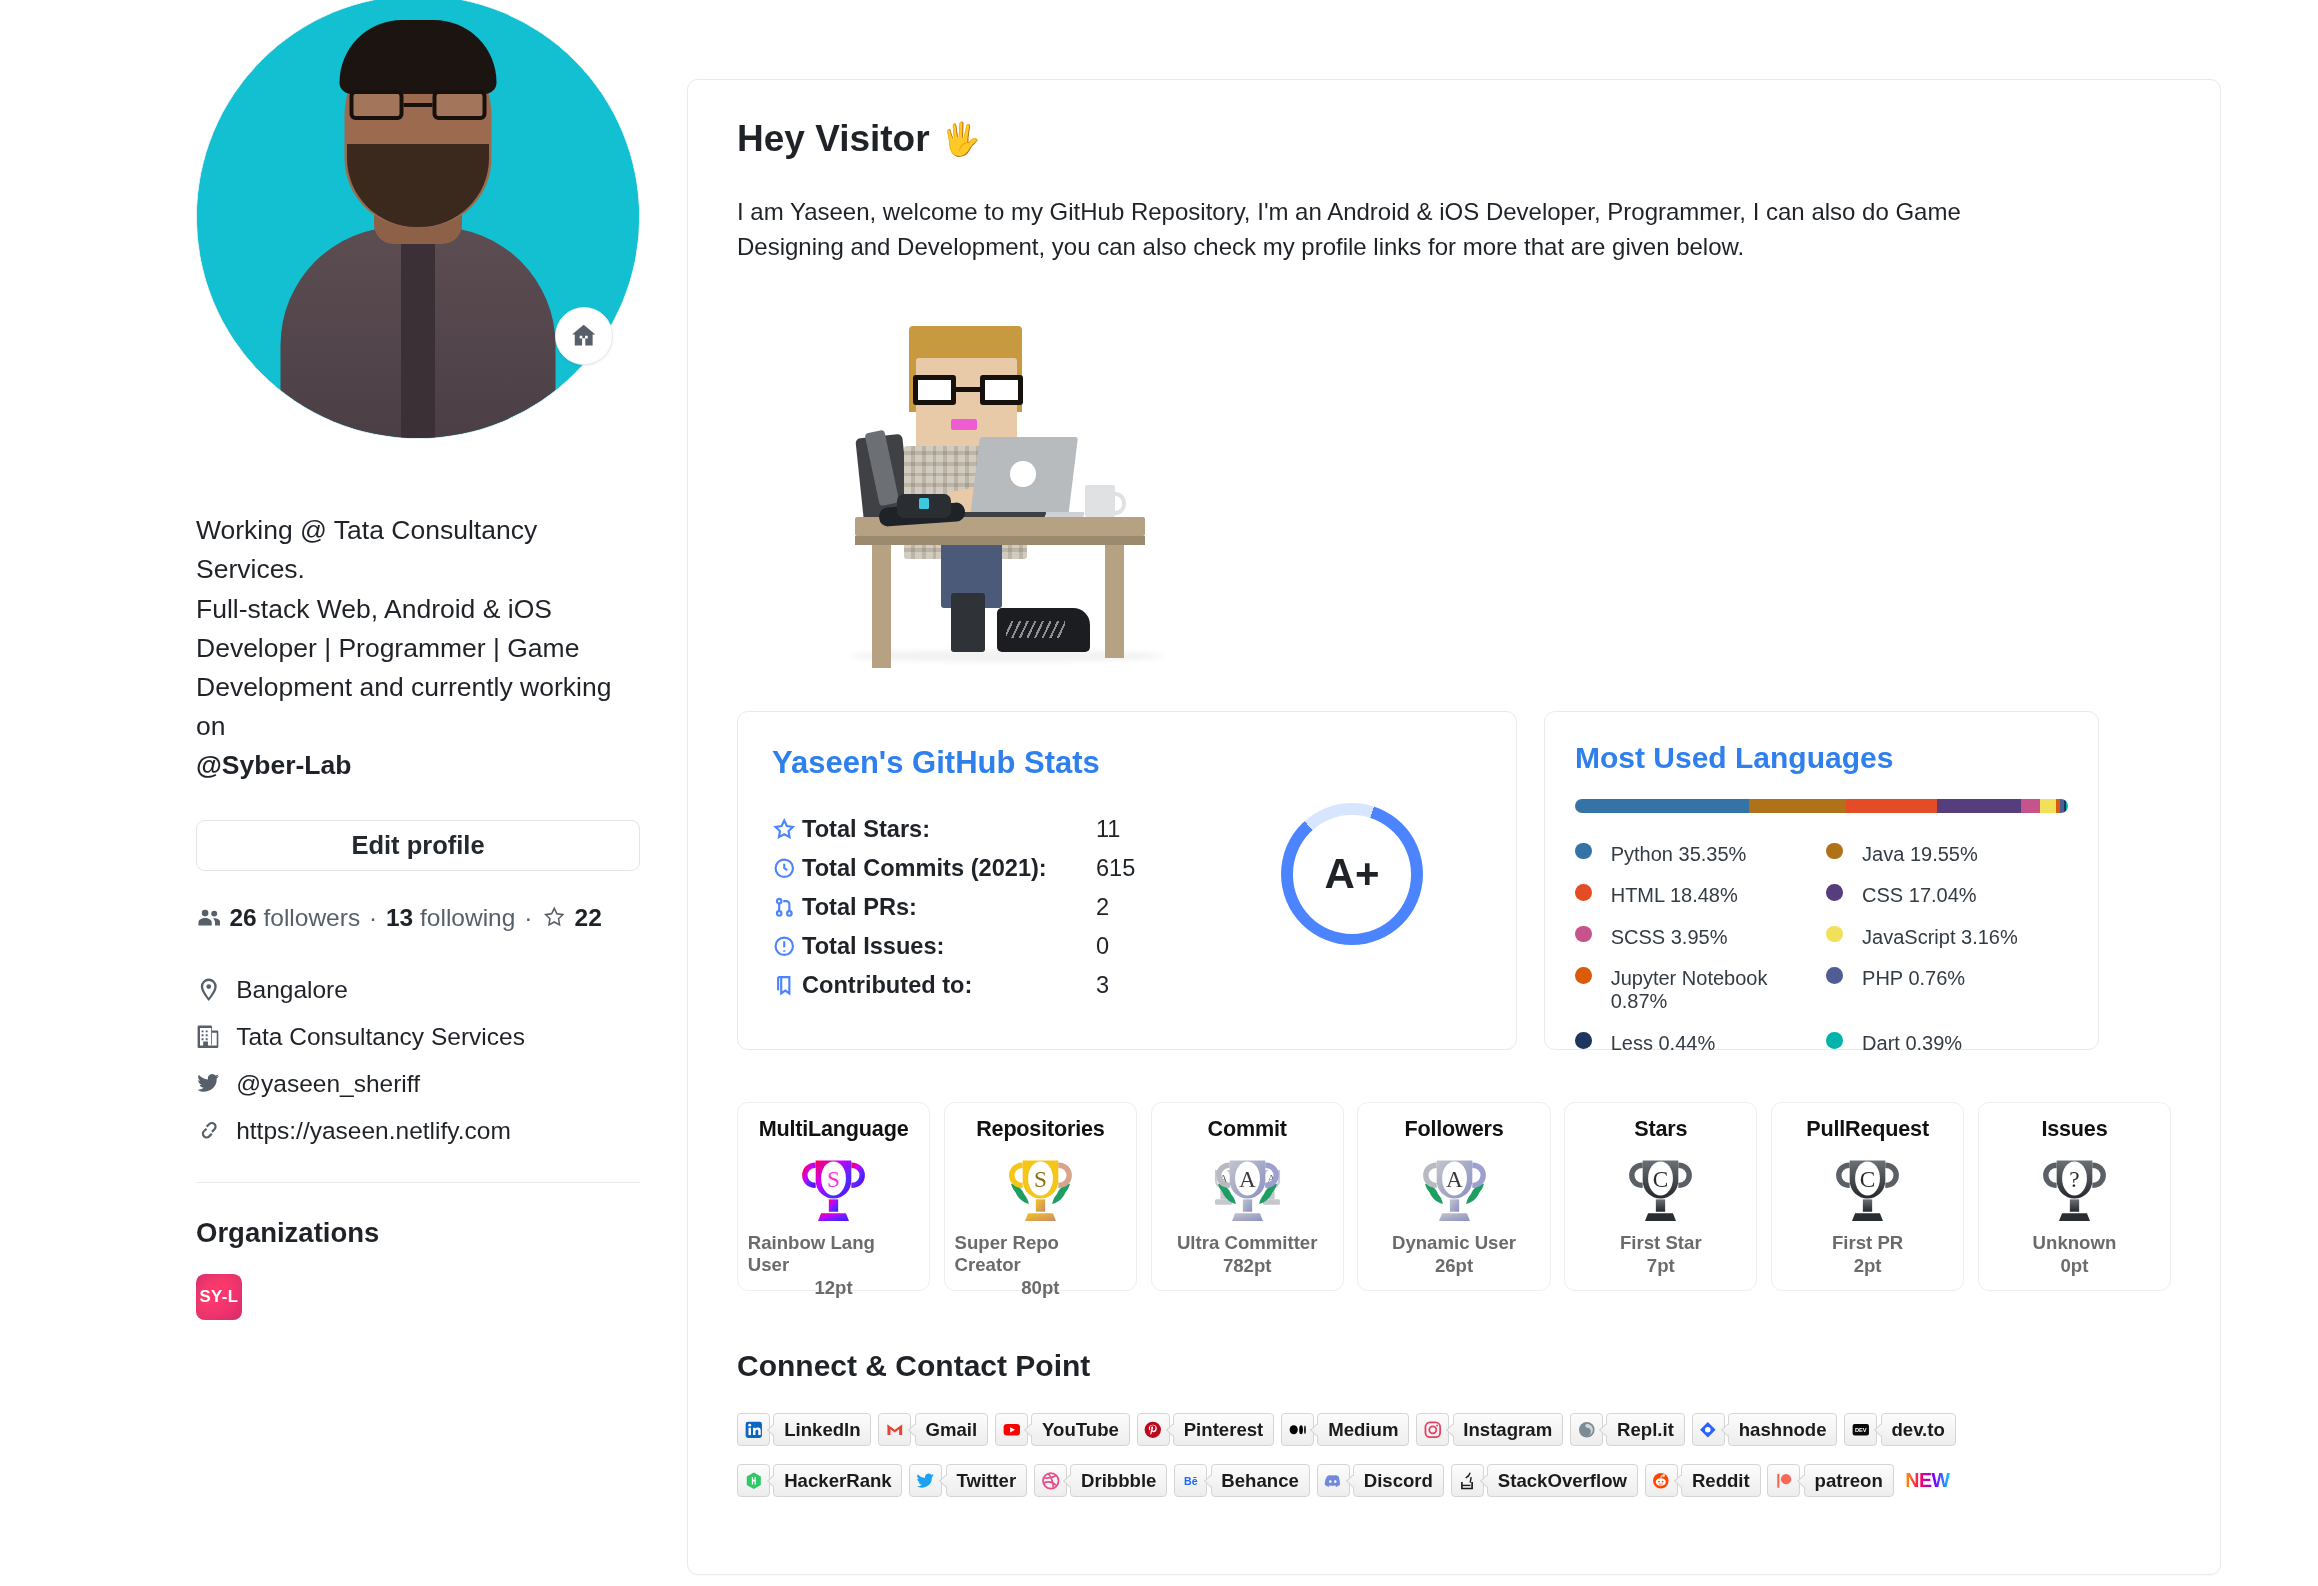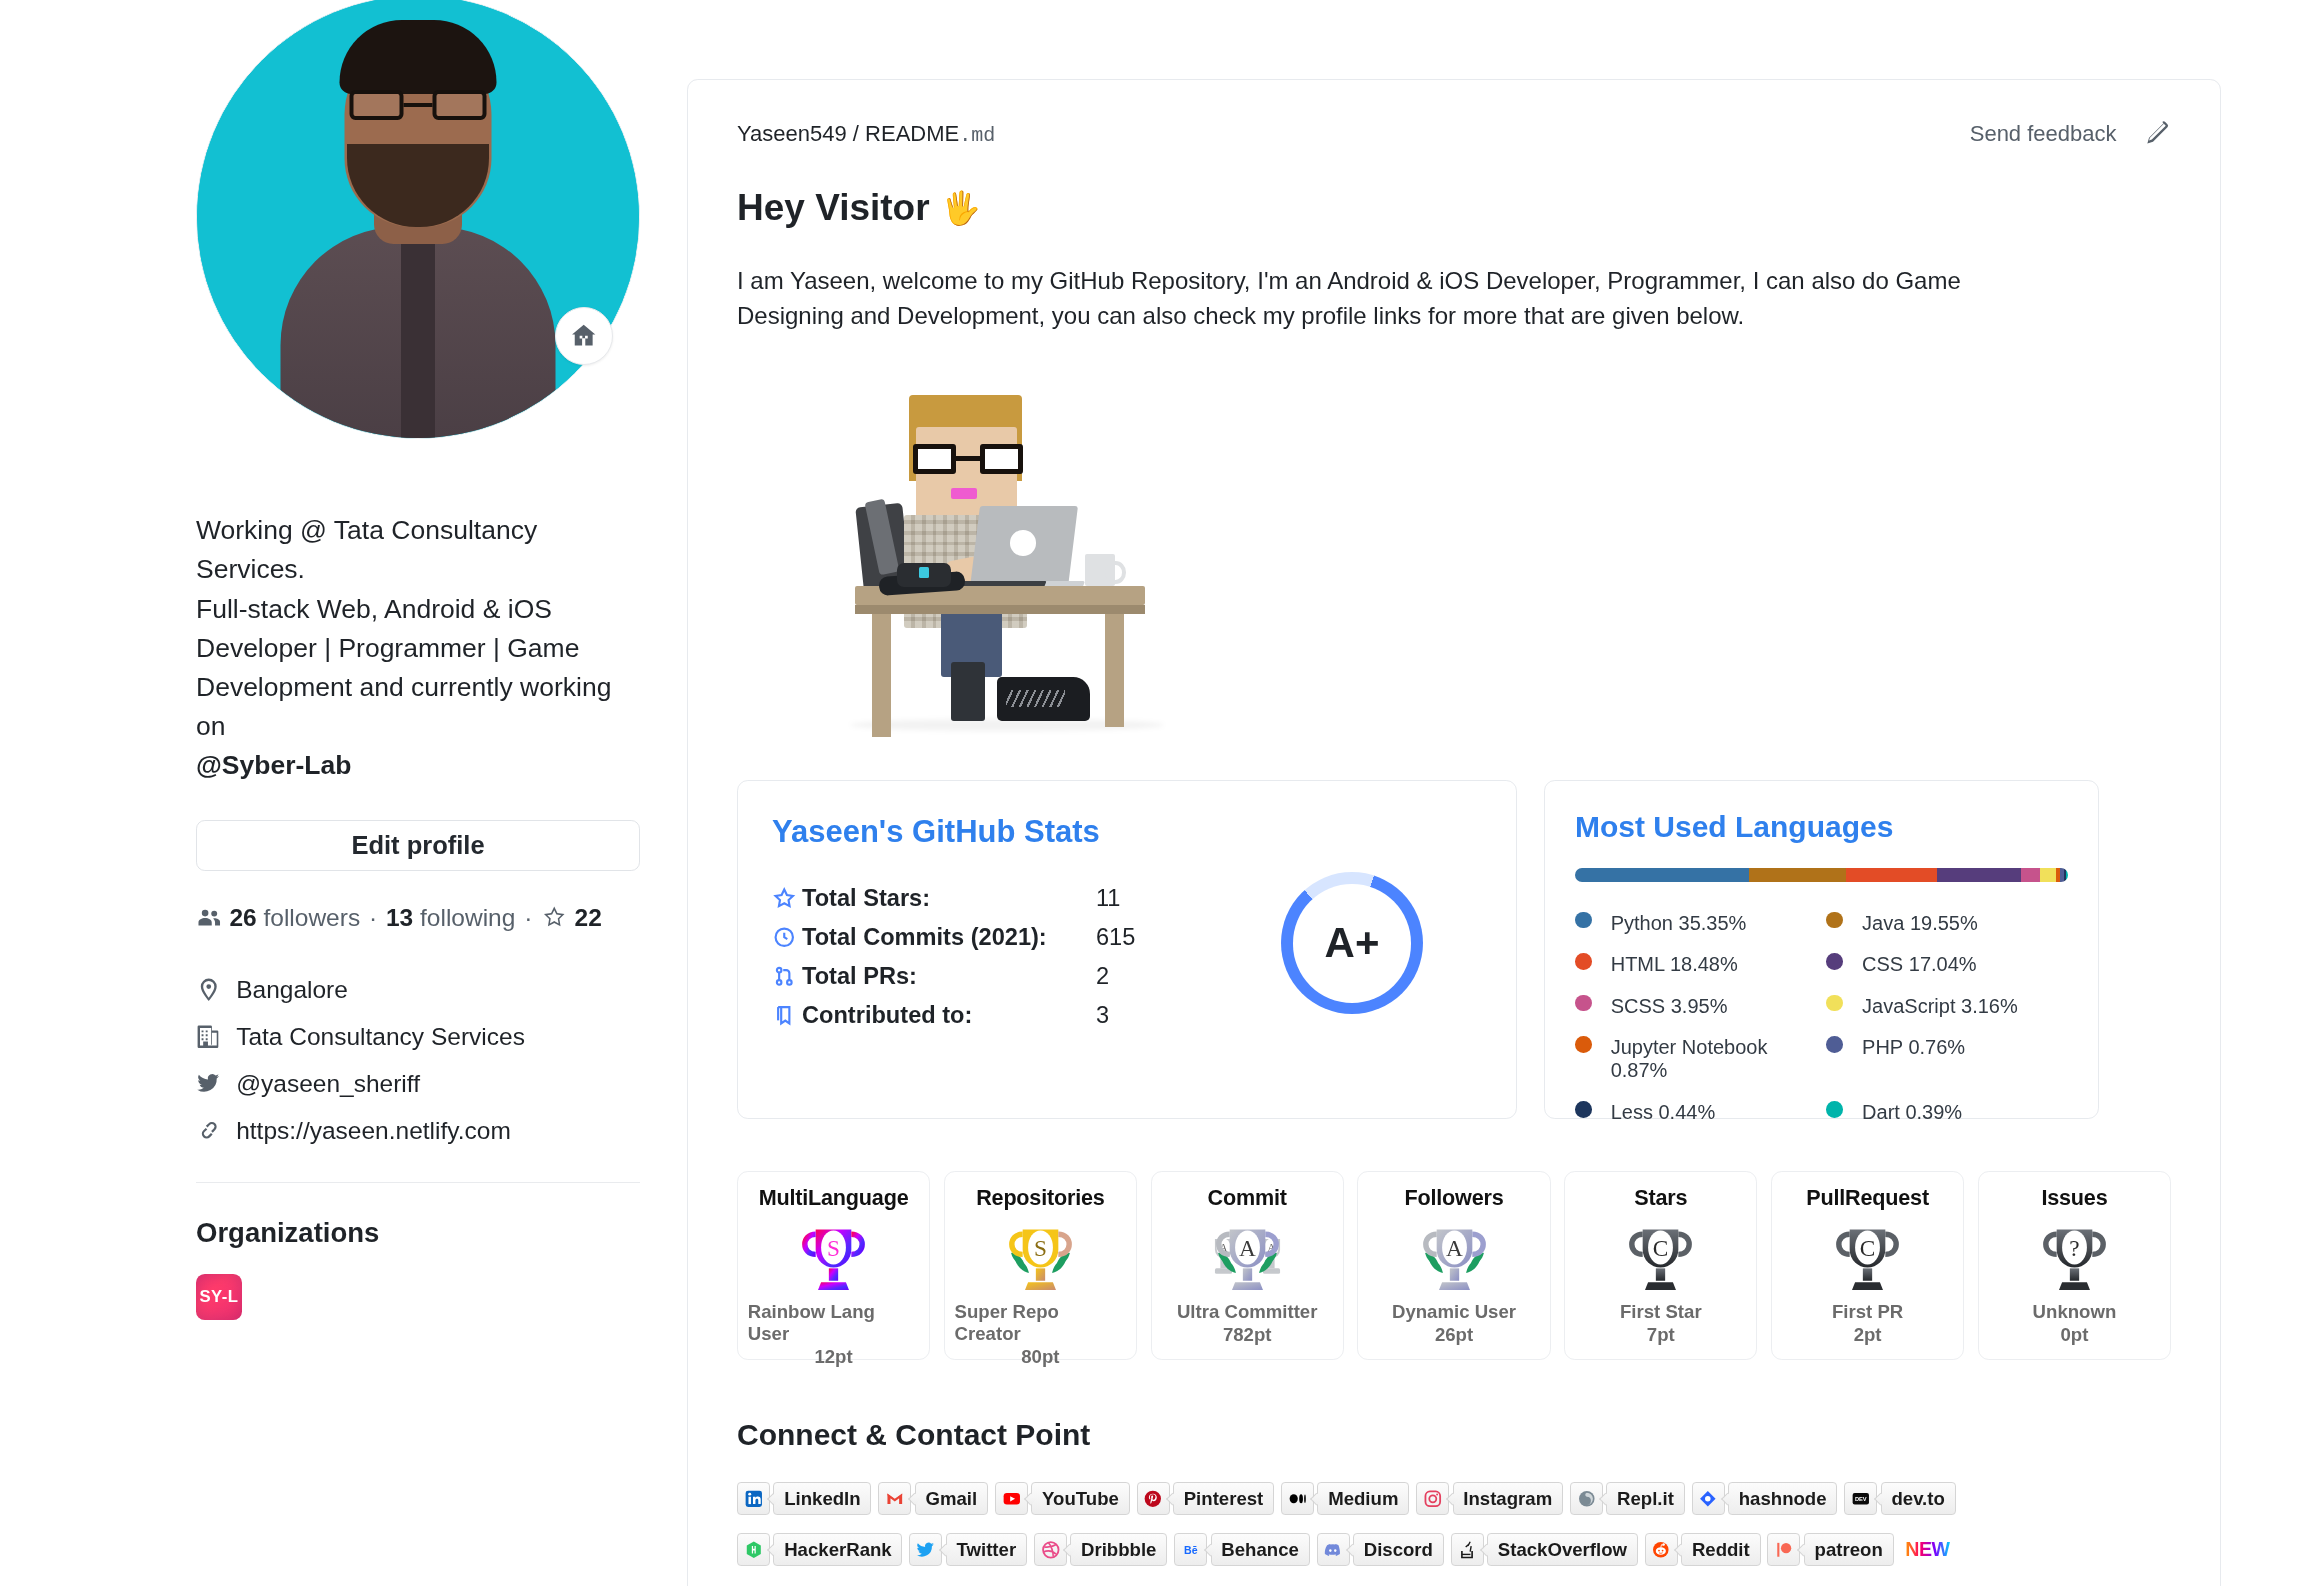--- a/index.html
+++ b/index.html
@@ -372,21 +372,6 @@
   <div class="main">
     <div class="readme-card">
 
-      <div class="readme-head">
-        <div class="breadcrumb">
-          <span class="muted">Yaseen549</span>
-          <span>/</span>
-          <span>README</span><span class="ext">.md</span>
-        </div>
-        <div class="head-right">
-          <span class="send-feedback">Send feedback</span>
-          <span class="pencil-btn">
-            <svg viewBox="0 0 16 16">
-                <path d="M11.8 1.2a1.2 1.2 0 0 1 1.7 0l1.3 1.3a1.2 1.2 0 0 1 0 1.7l-8.4 8.4-3.3 1 1-3.3 8.4-8.4zm.9 1L4.6 10.3l-.5 1.6 1.6-.5 8.1-8.1-1.1-1.1z"></path>
-              </svg>
-          </span>
-        </div>
-      </div>
 
       <div class="readme-body">
         <div class="h1">

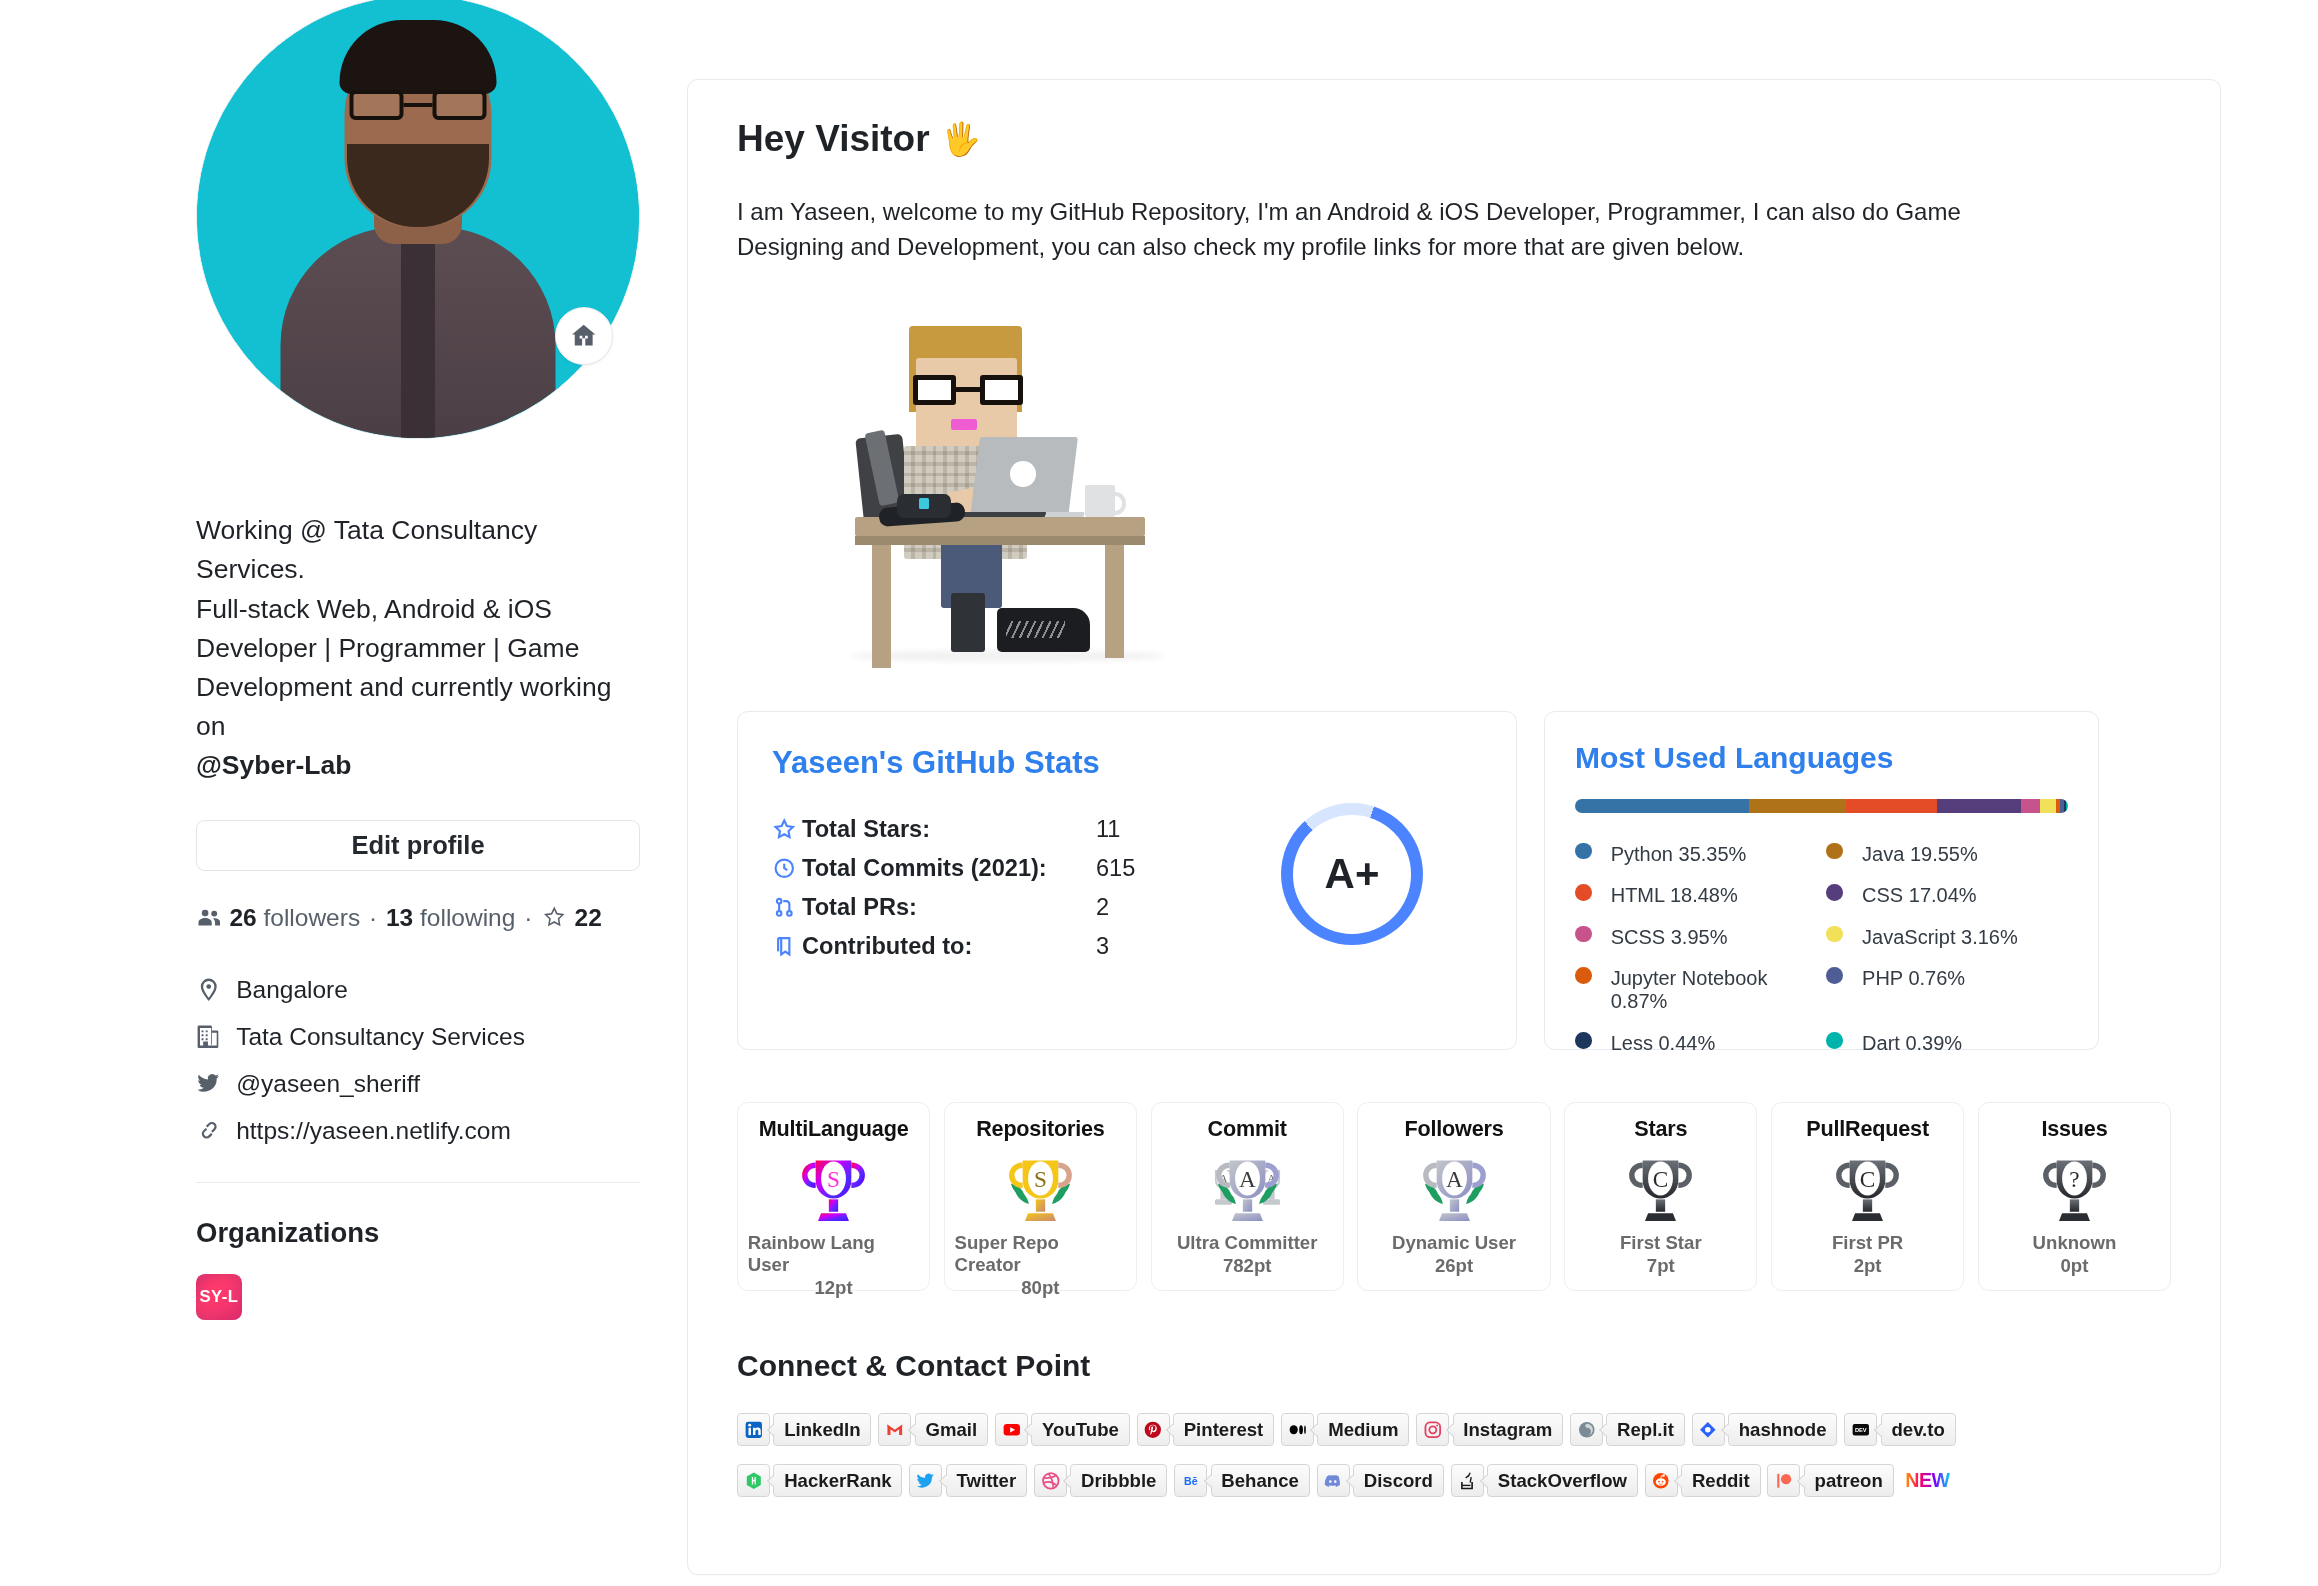--- a/index.html
+++ b/index.html
@@ -451,6 +451,16 @@
                   </span>
                 <span class="slabel">Total PRs:</span>
                 <span class="sval">2</span>
+              </div>
+              <div class="stat-line">
+                <span class="sicon">
+                    <svg viewBox="0 0 24 24">
+                      <circle cx="12" cy="12" r="8.5"></circle>
+                      <path d="M12 7v6M12 16v1.3"></path>
+                    </svg>
+                  </span>
+                <span class="slabel">Total Issues:</span>
+                <span class="sval">0</span>
               </div>
               <div class="stat-line">
                 <span class="sicon">

